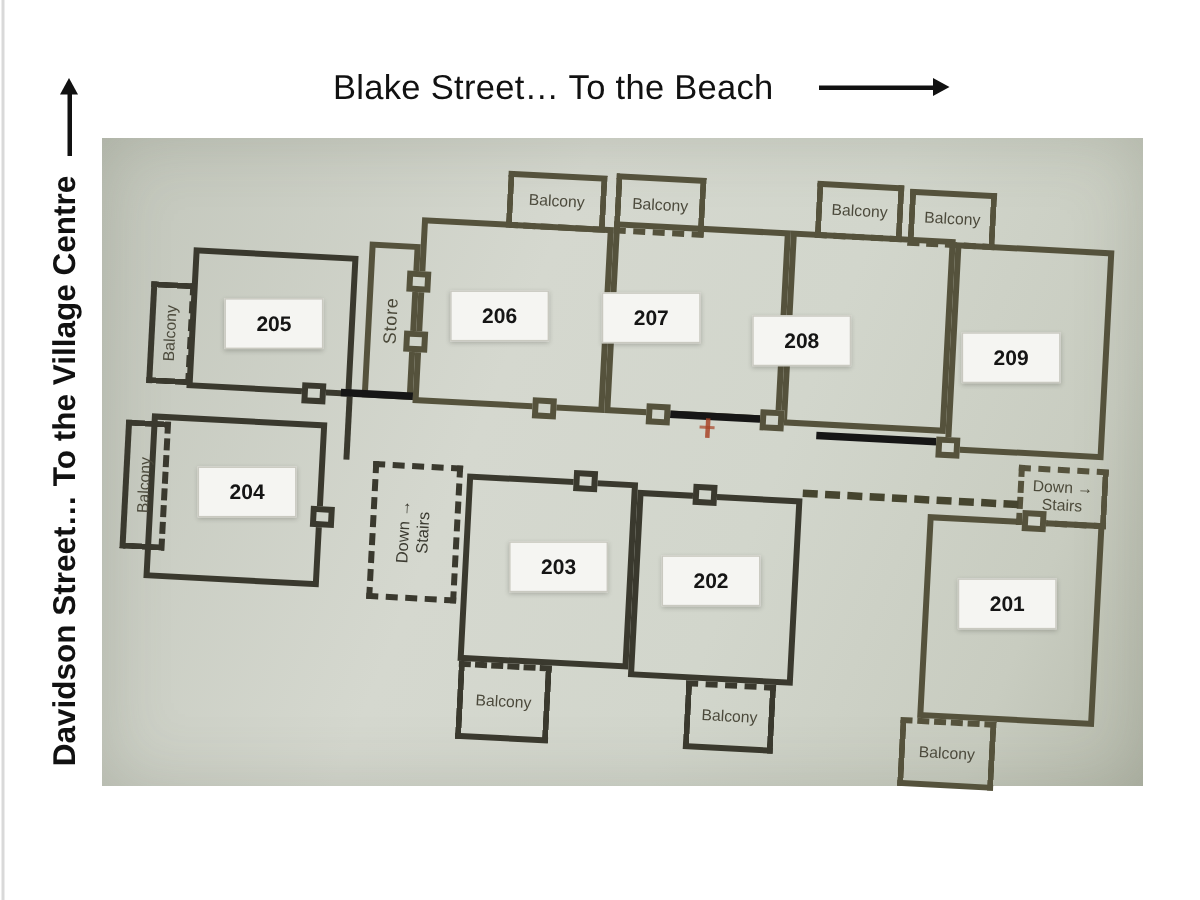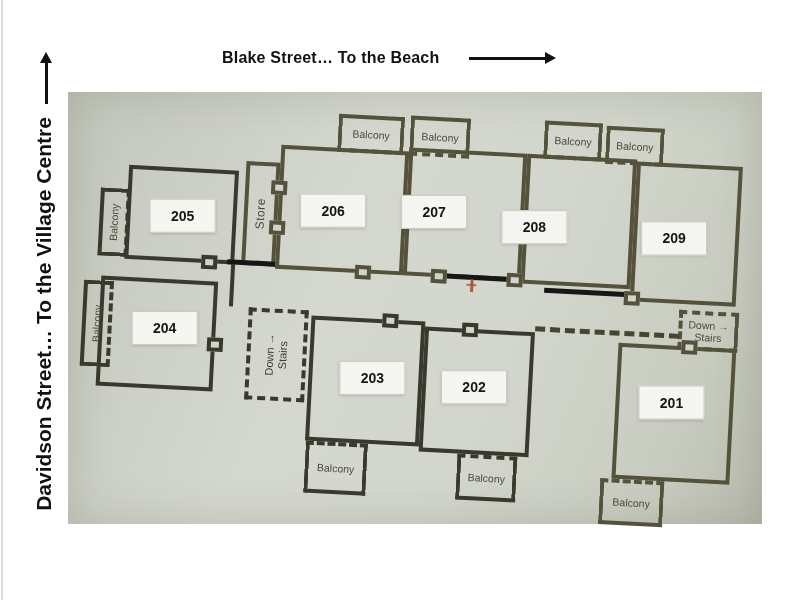--- a/index.html
+++ b/index.html
@@ -14,7 +14,7 @@
 
   
   .street-top{position:absolute;left:222px;top:40px;height:36px;display:flex;align-items:center;
-              font-size:16px;font-weight:700;color:var(--street-text);letter-spacing:.2px;}
+              font-size:23px;font-weight:400;color:var(--street-text);letter-spacing:.2px;}
   .arrow-right{position:relative;width:78px;height:3px;background:#111;margin-left:30px;}
   .arrow-right::after{content:"";position:absolute;right:-9px;top:-5px;border-left:11px solid #111;
               border-top:6.5px solid transparent;border-bottom:6.5px solid transparent;}

